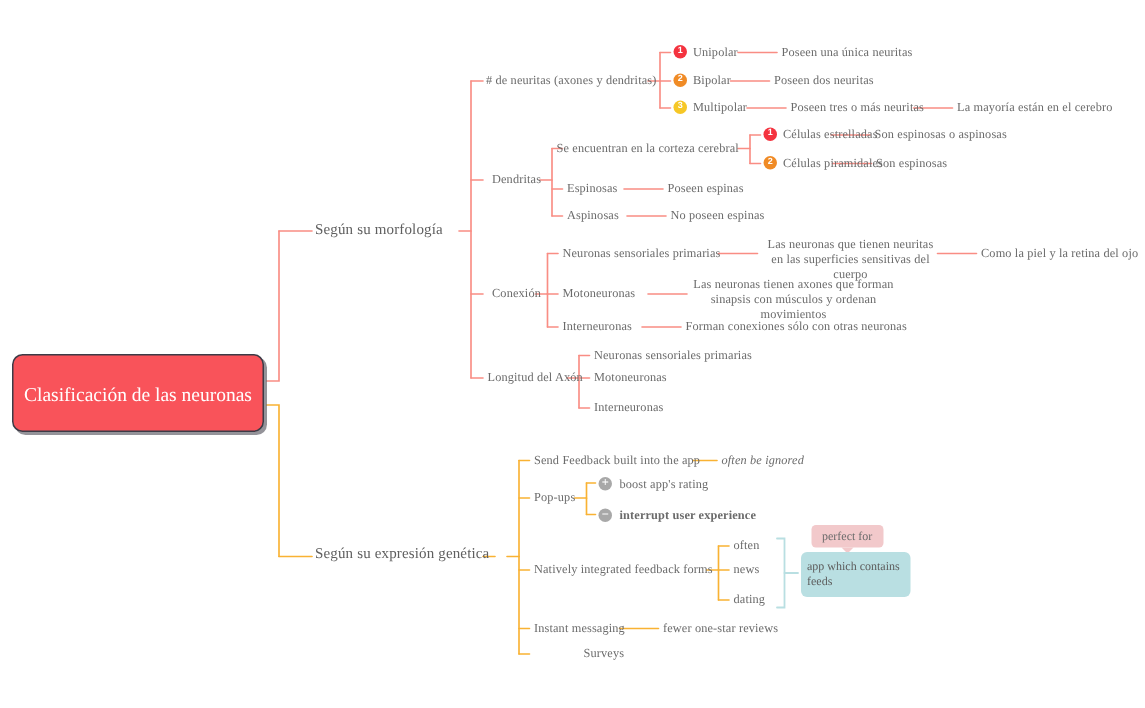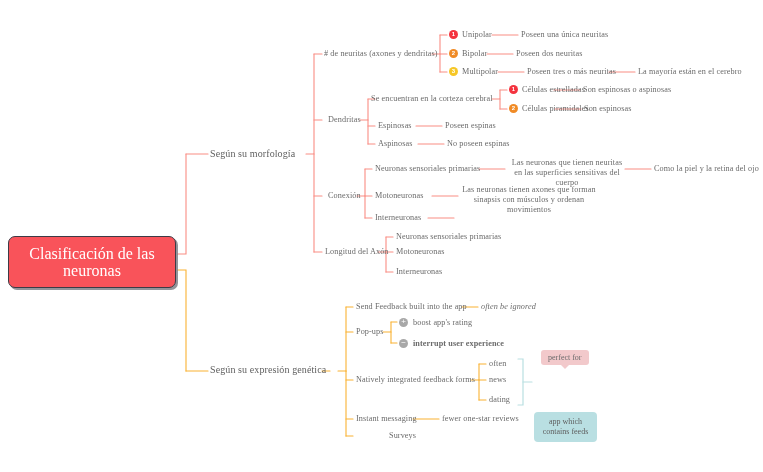--- a/index.html
+++ b/index.html
@@ -296,6 +296,9 @@
   <div class="node" style="left:375px;top:213px;">
     <span>Interneuronas</span>
   </div>
+  <div class="node" style="left:457px;top:213px;">
+    <span>Forman conexiones sólo con otras neuronas</span>
+  </div>
 
   <div class="node" style="left:325px;top:247px;">
     <span>Longitud del Axón</span>

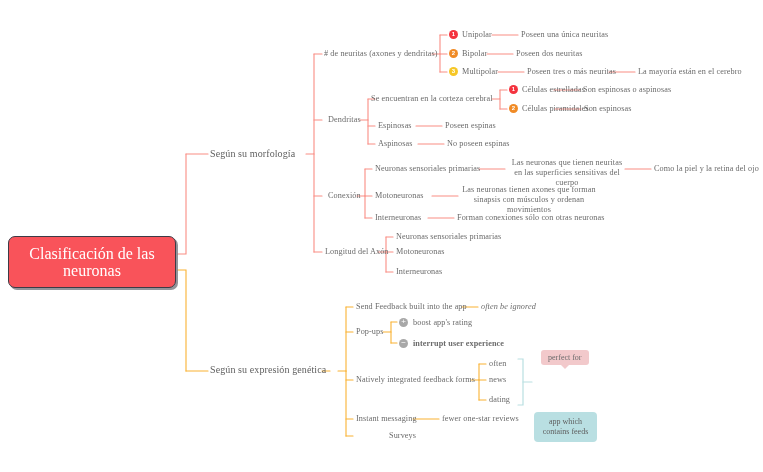--- a/index.html
+++ b/index.html
@@ -35,7 +35,7 @@
     box-shadow:2px 2px 0 rgba(61,59,70,.55);
     display:flex;align-items:center;justify-content:center;
     color:#ffffff;
-    font-size:16px;
+    font-size:13px;
     line-height:17px;
     text-align:center;
     box-sizing:border-box;

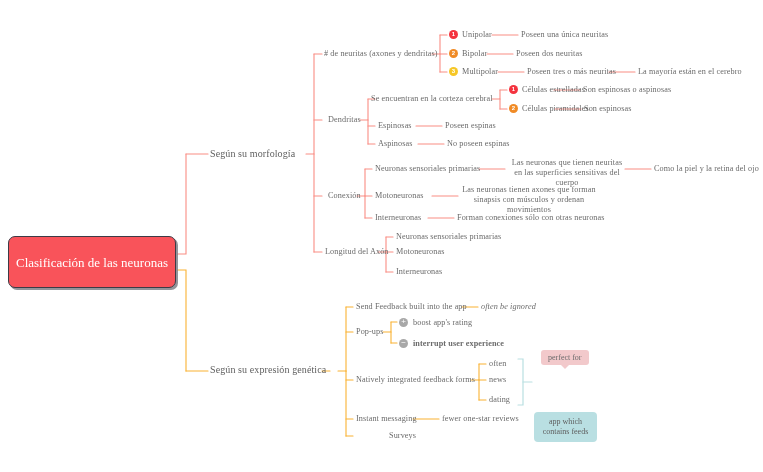--- a/index.html
+++ b/index.html
@@ -80,15 +80,14 @@
   }
   #box-app-feeds{
     position:absolute;left:534px;top:368px;
-    width:63px;
+    width:73px;
     padding:5px 4px;
     background:#b9dfe2;
     border-radius:4px;
     font-size:8px;line-height:10px;
     color:#5d5d5d;
-    text-align:center;
+    text-align:left;
     box-sizing:border-box;
-    margin-top:44px;
   }
 </style>
 </head>

